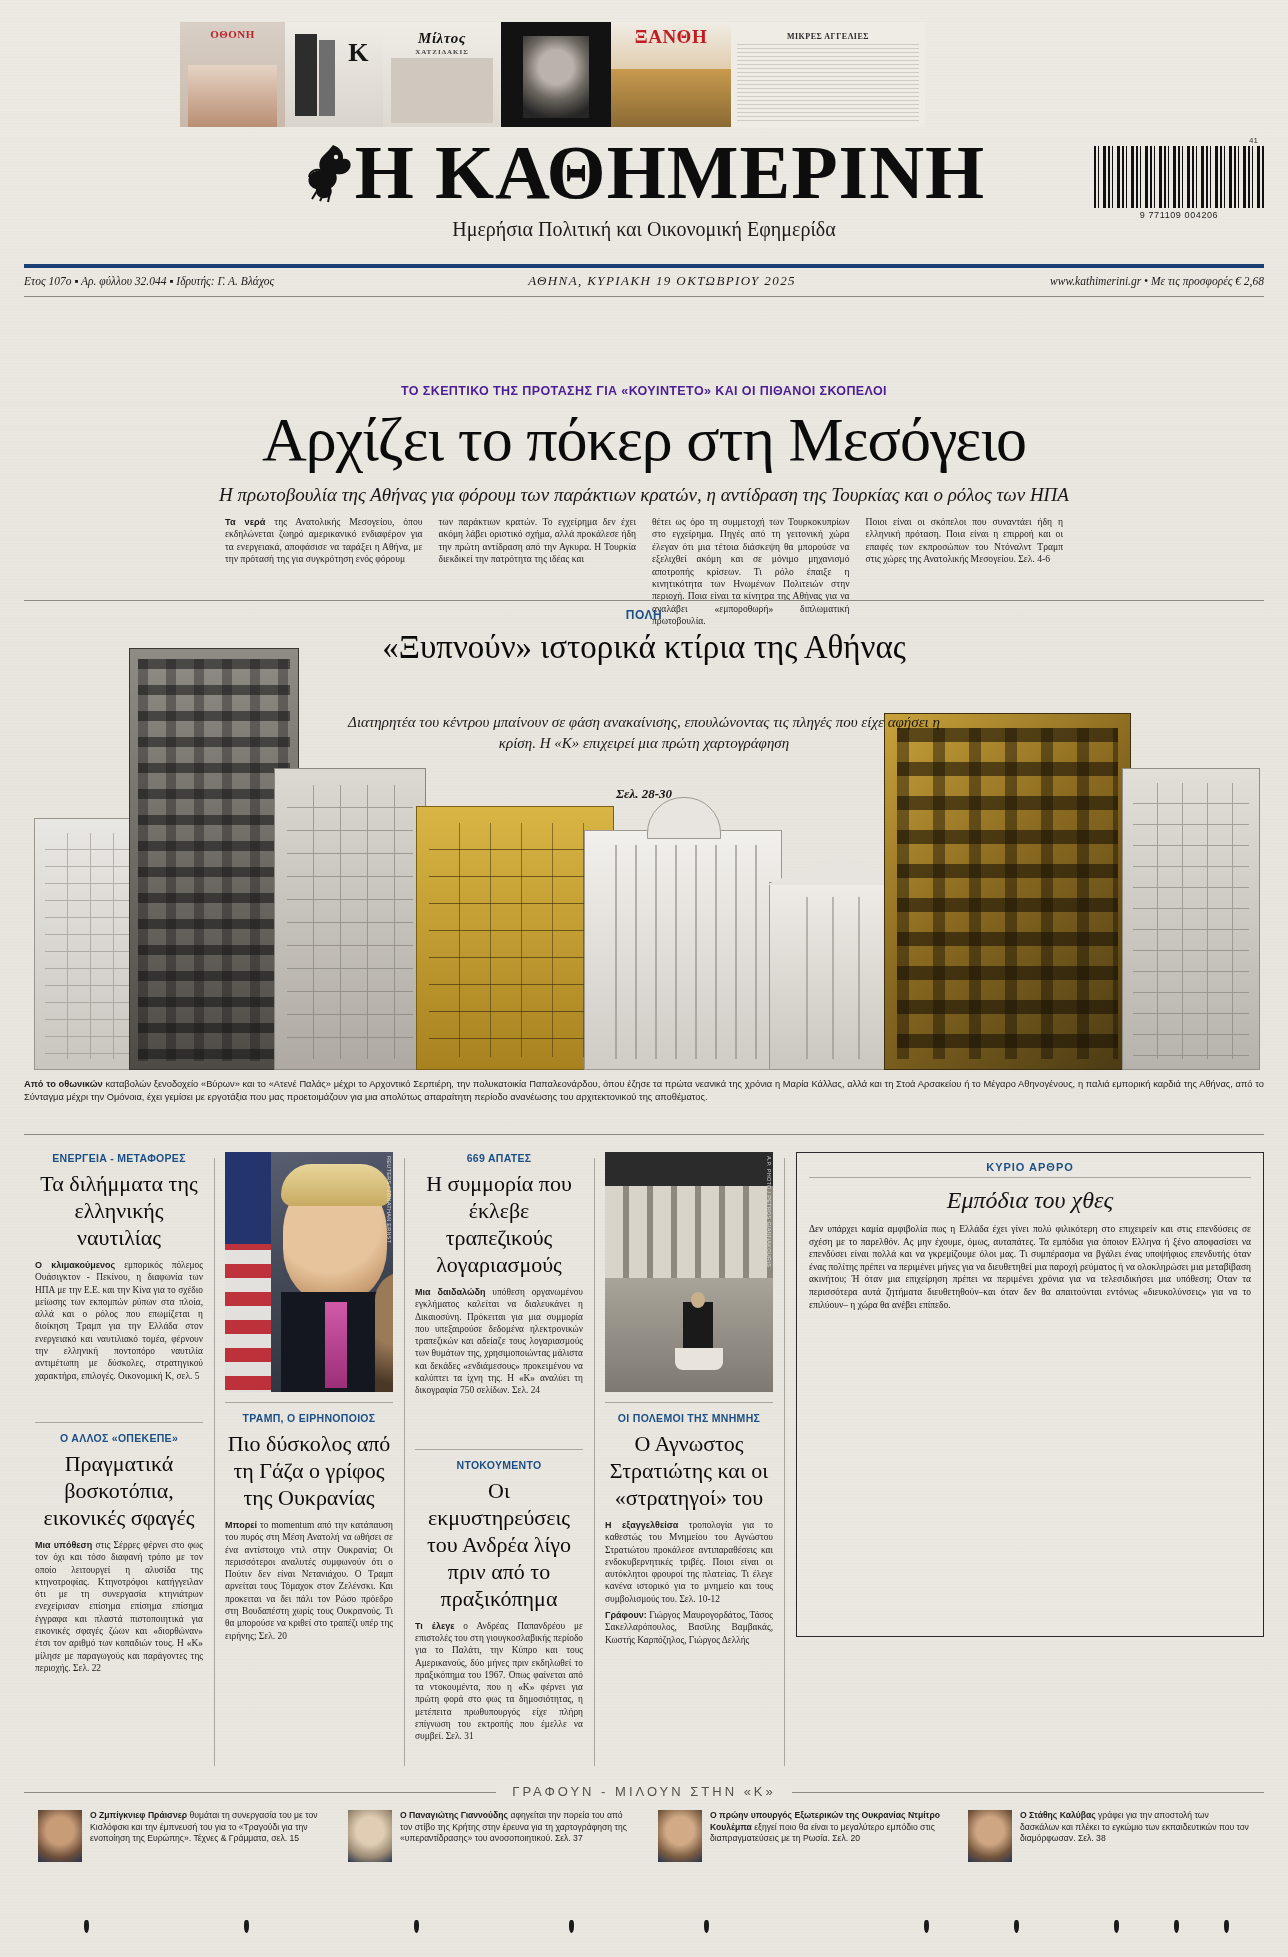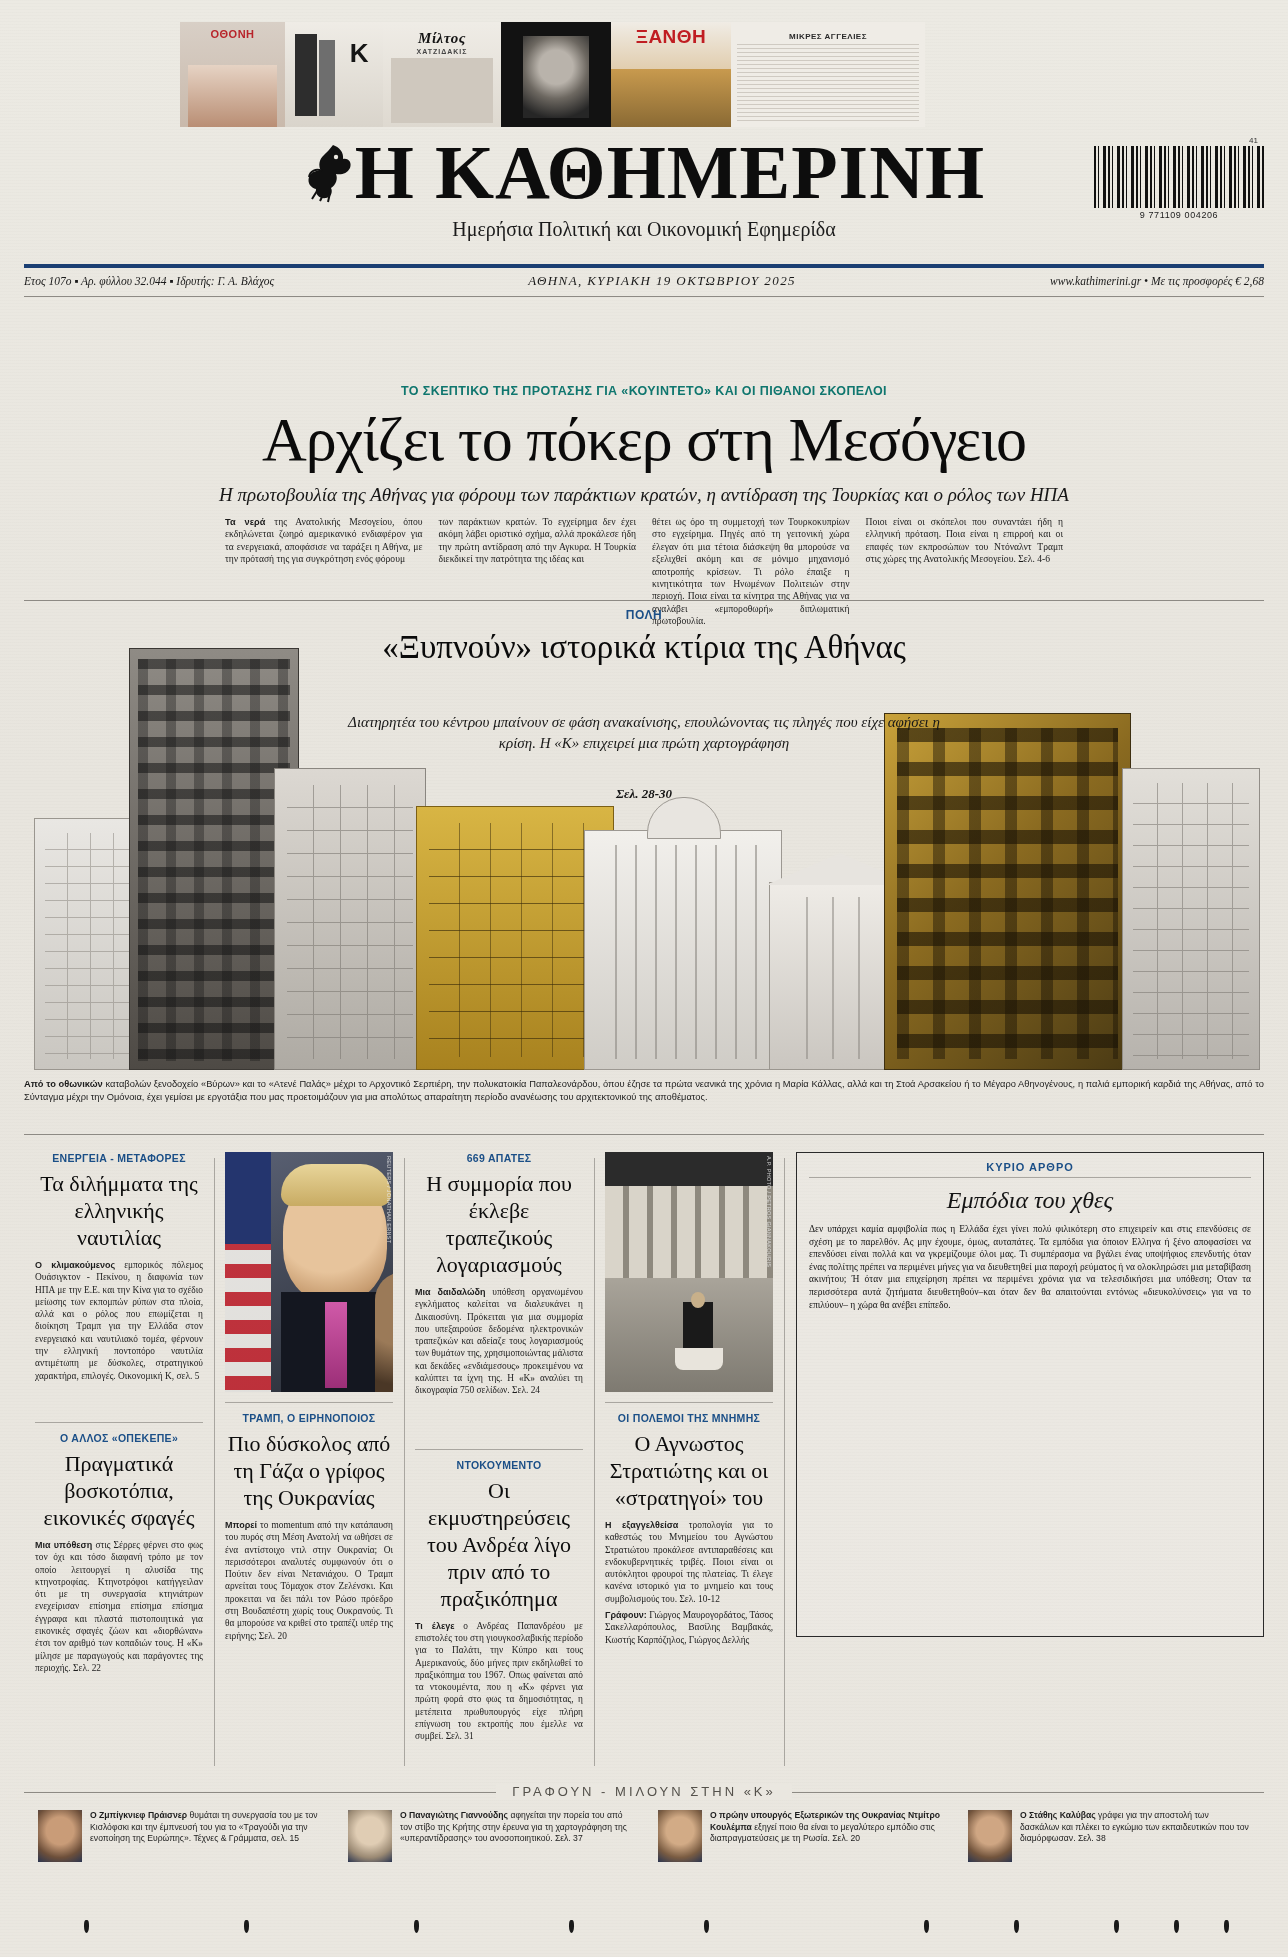--- a/index.html
+++ b/index.html
@@ -28,7 +28,7 @@
   .ts{height:105px;position:relative;overflow:hidden;}
   .ts-label{
     position:absolute;left:0;right:0;top:6px;text-align:center;
-    font-family:Liberation Sans, sans-serif;font-weight:bold;
+    font-family:Liberation Serif, serif;font-weight:bold;
     font-size:11px;letter-spacing:.5px;
   }
 

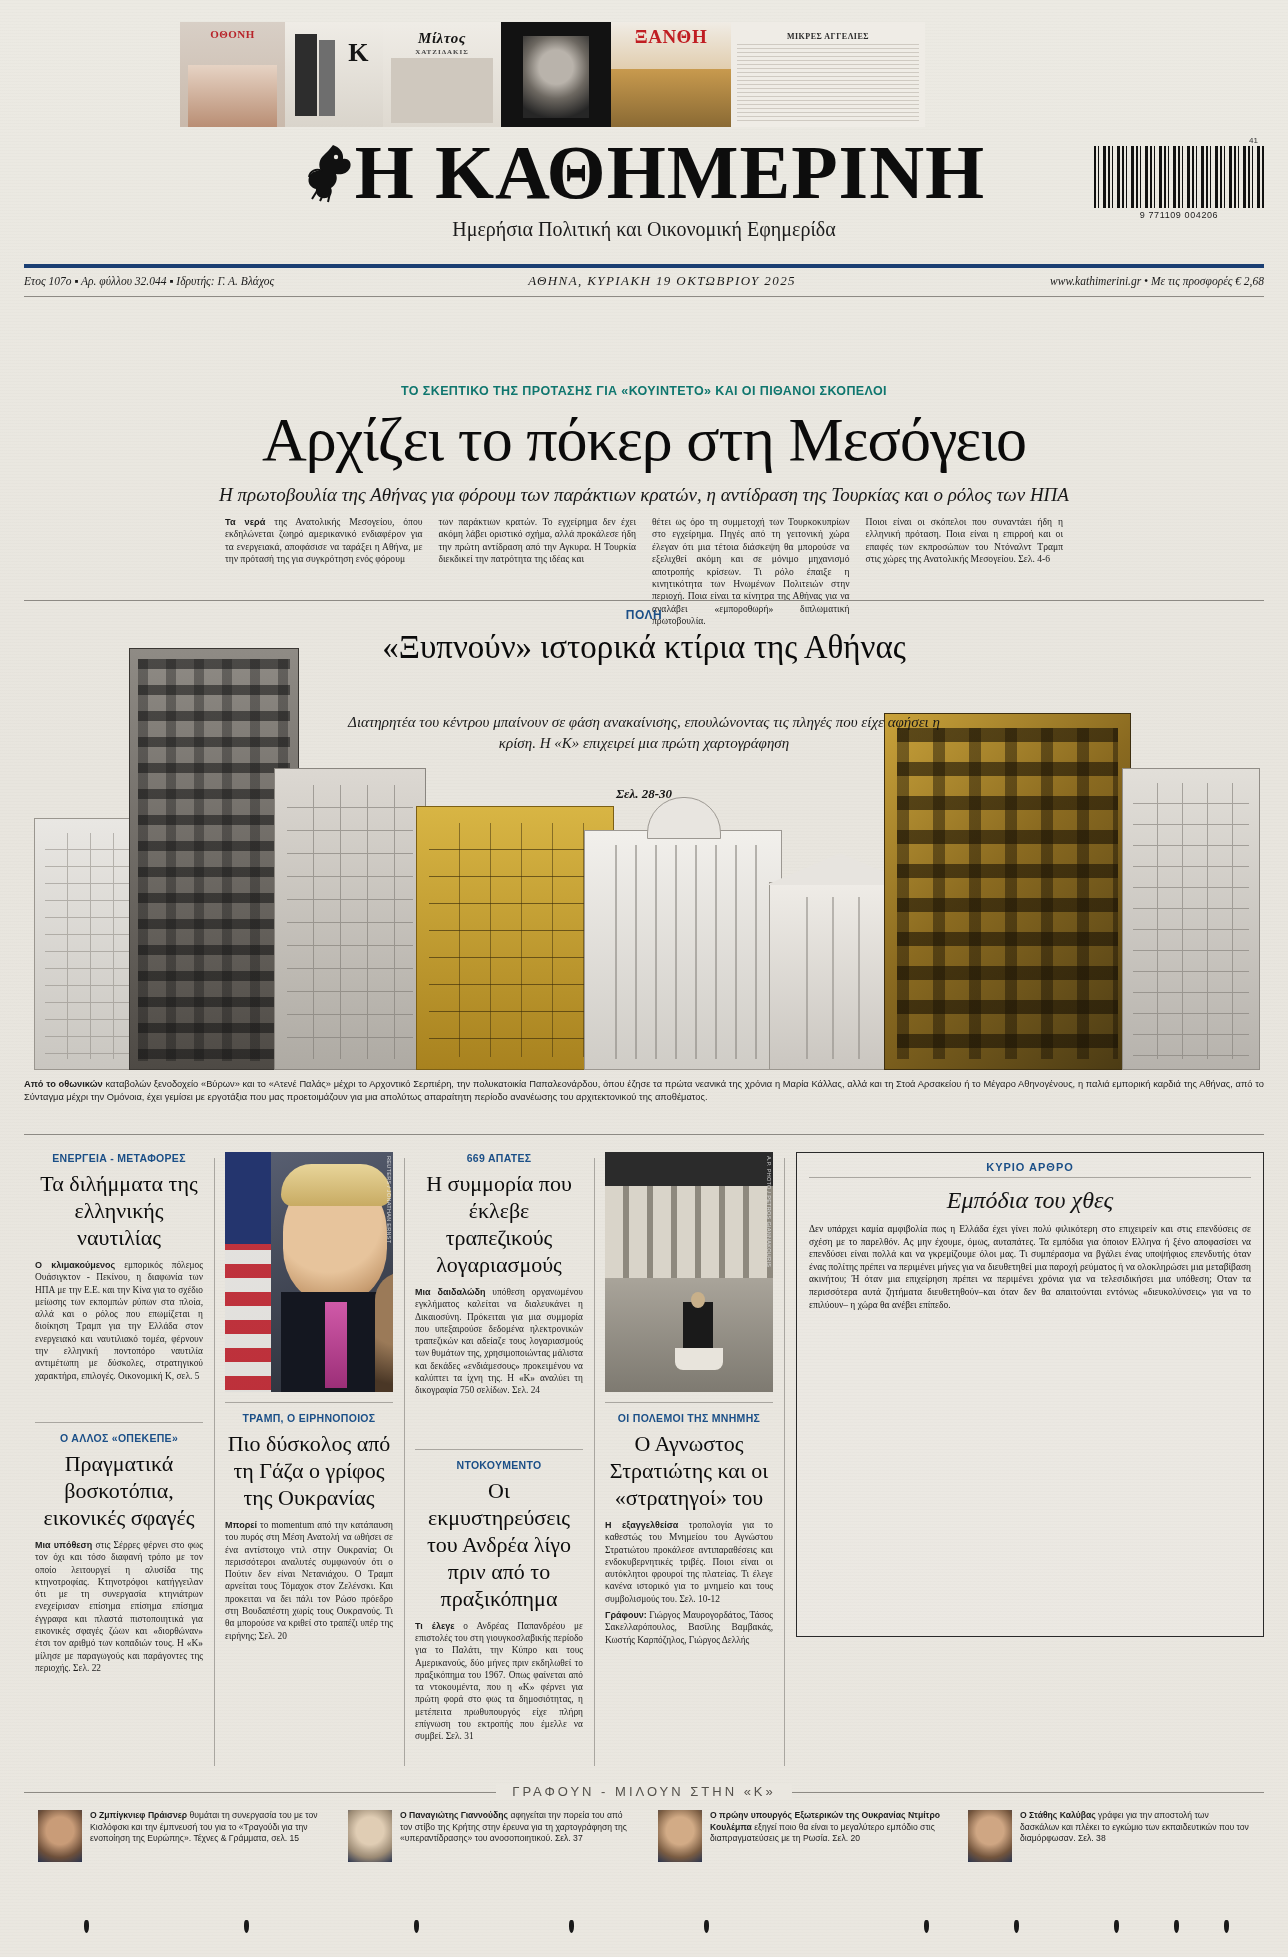--- a/index.html
+++ b/index.html
@@ -73,7 +73,7 @@
 
   
   .kicker{
-    text-align:center;color:#0f766e;font-family:"Liberation Sans",sans-serif;
+    text-align:center;color:#4c1d95;font-family:"Liberation Sans",sans-serif;
     font-weight:bold;font-size:12.5px;letter-spacing:.4px;
   }
   .lead-head{

